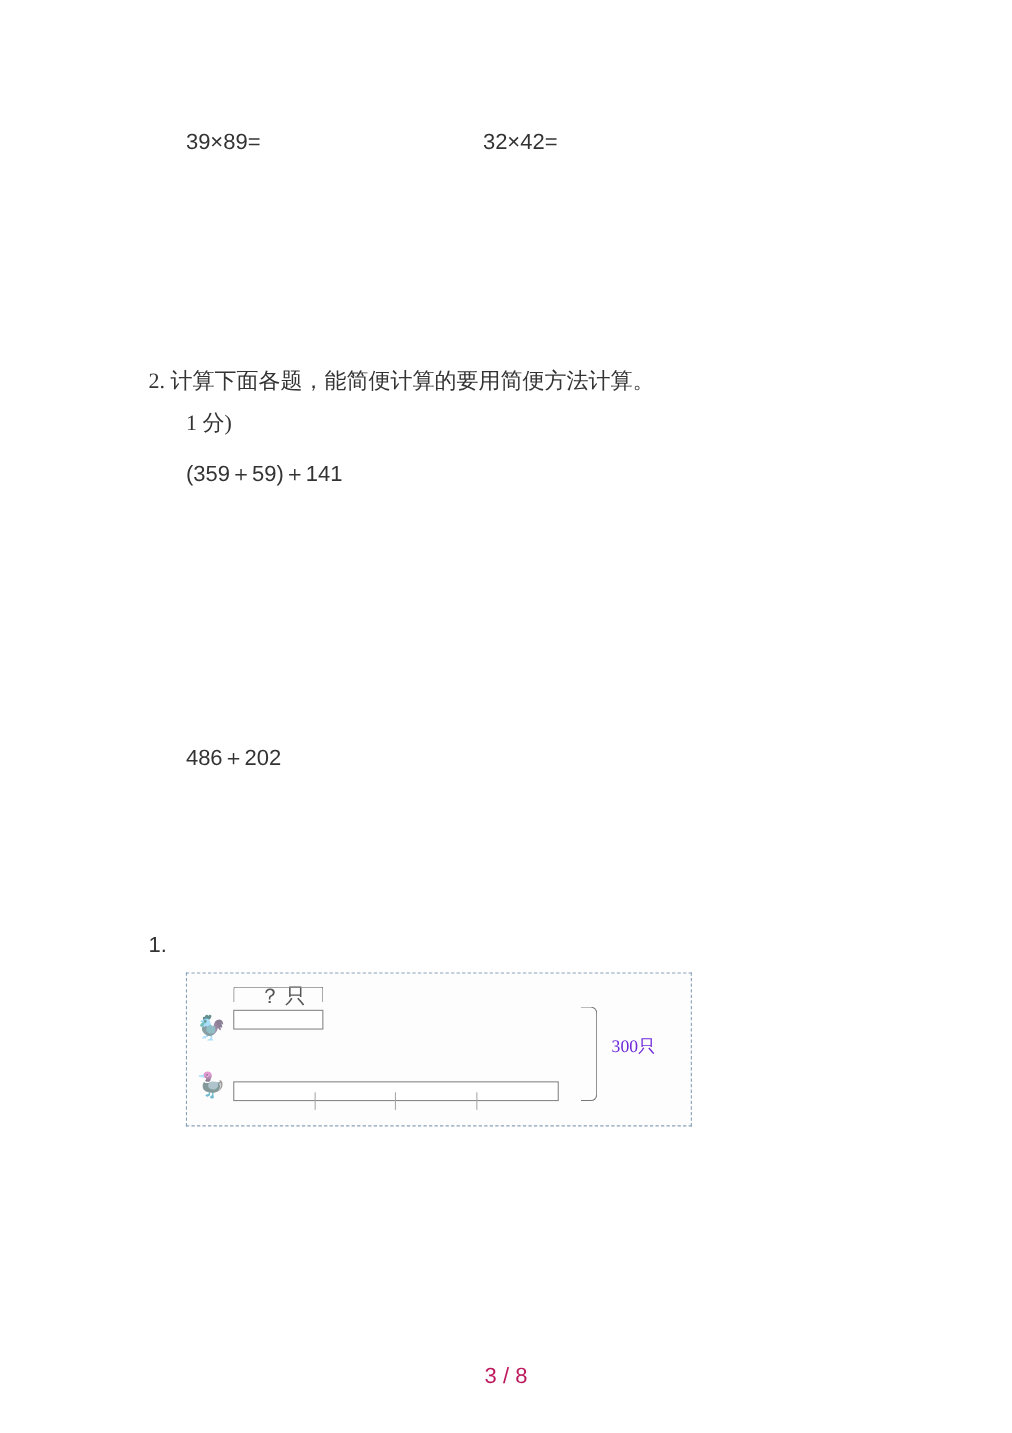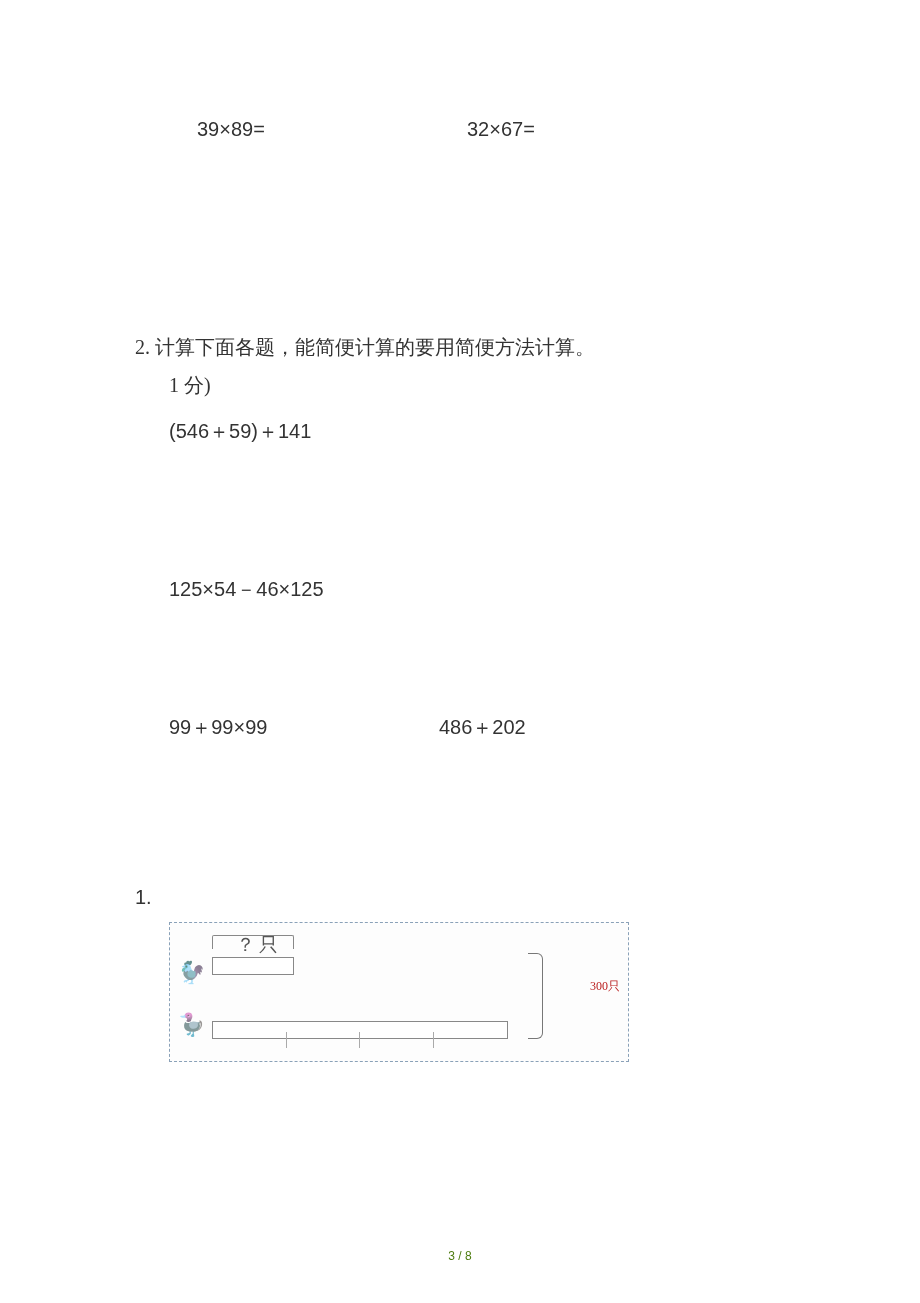--- a/index.html
+++ b/index.html
@@ -155,7 +155,7 @@
 <div class="page">
 
   <div class="row indent-1">
-    <span class="cell arial" style="width:270px;margin-left:28px;">39×89=</span>
+    <span class="cell arial" style="width:270px;">39×89=</span>
     <span class="cell arial">32×67=</span>
   </div>
 

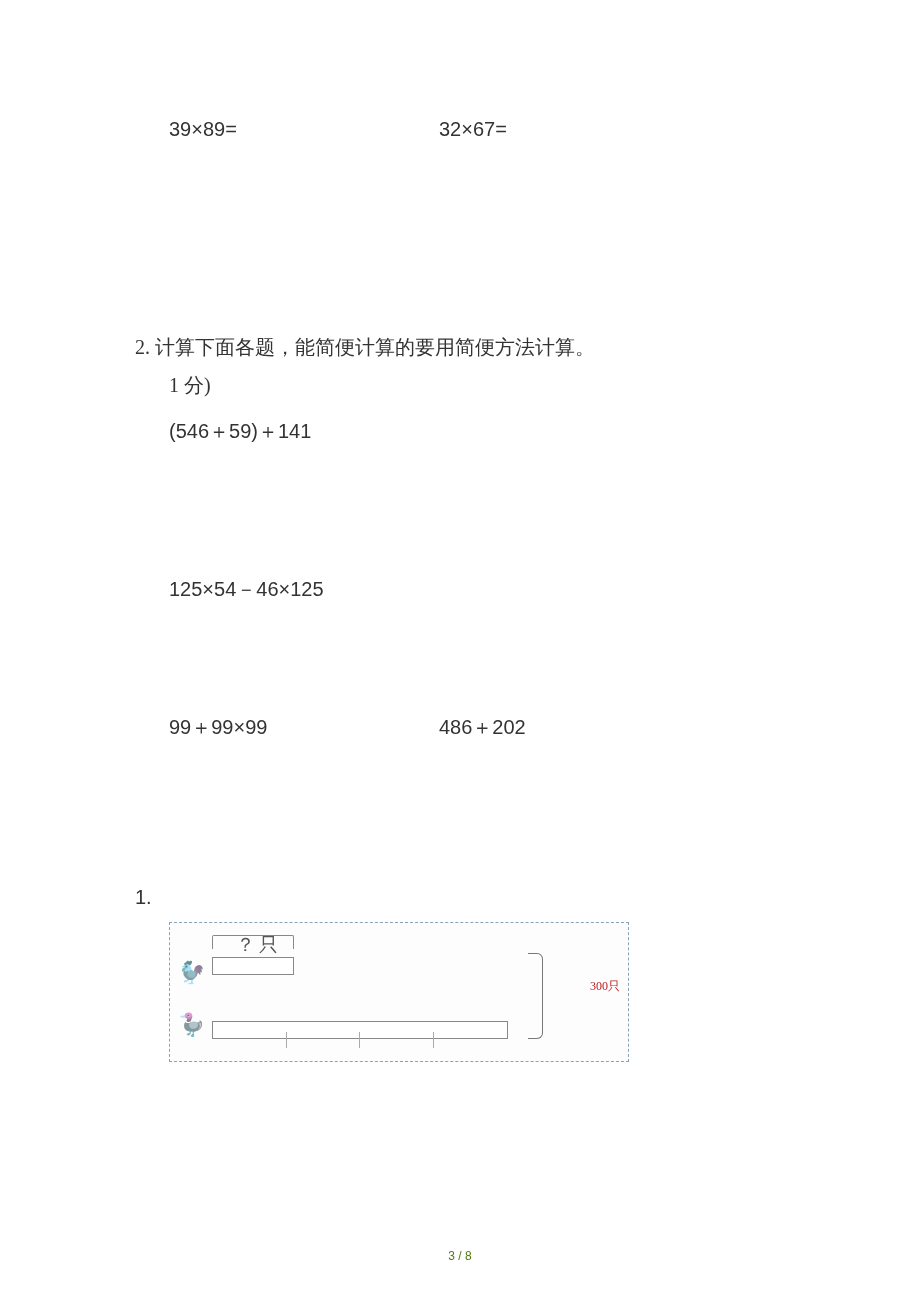--- a/index.html
+++ b/index.html
@@ -156,7 +156,7 @@
 
   <div class="row indent-1">
     <span class="cell arial" style="width:270px;">39×89=</span>
-    <span class="cell arial">32×67=</span>
+    <span class="cell arial">32×42=</span>
   </div>
 
   <div class="gap-lg"></div>

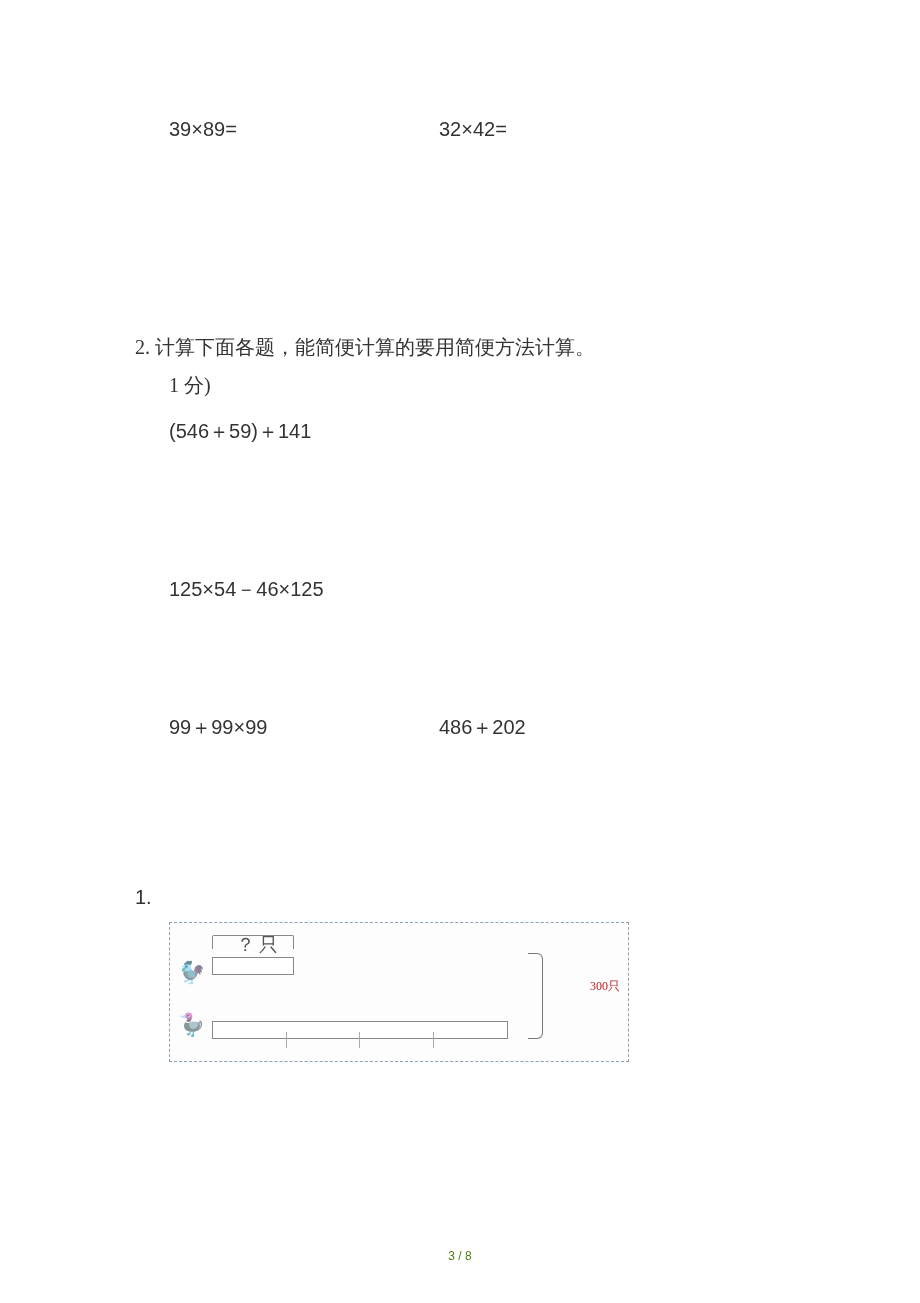--- a/index.html
+++ b/index.html
@@ -170,7 +170,7 @@
   <div class="indent-2">1 分)</div>
 
   <div style="height:8px;"></div>
-  <div class="indent-2 arial">(546＋59)＋141</div>
+  <div class="indent-2 arial">(359＋59)＋141</div>
 
   <div class="gap-md"></div>
 

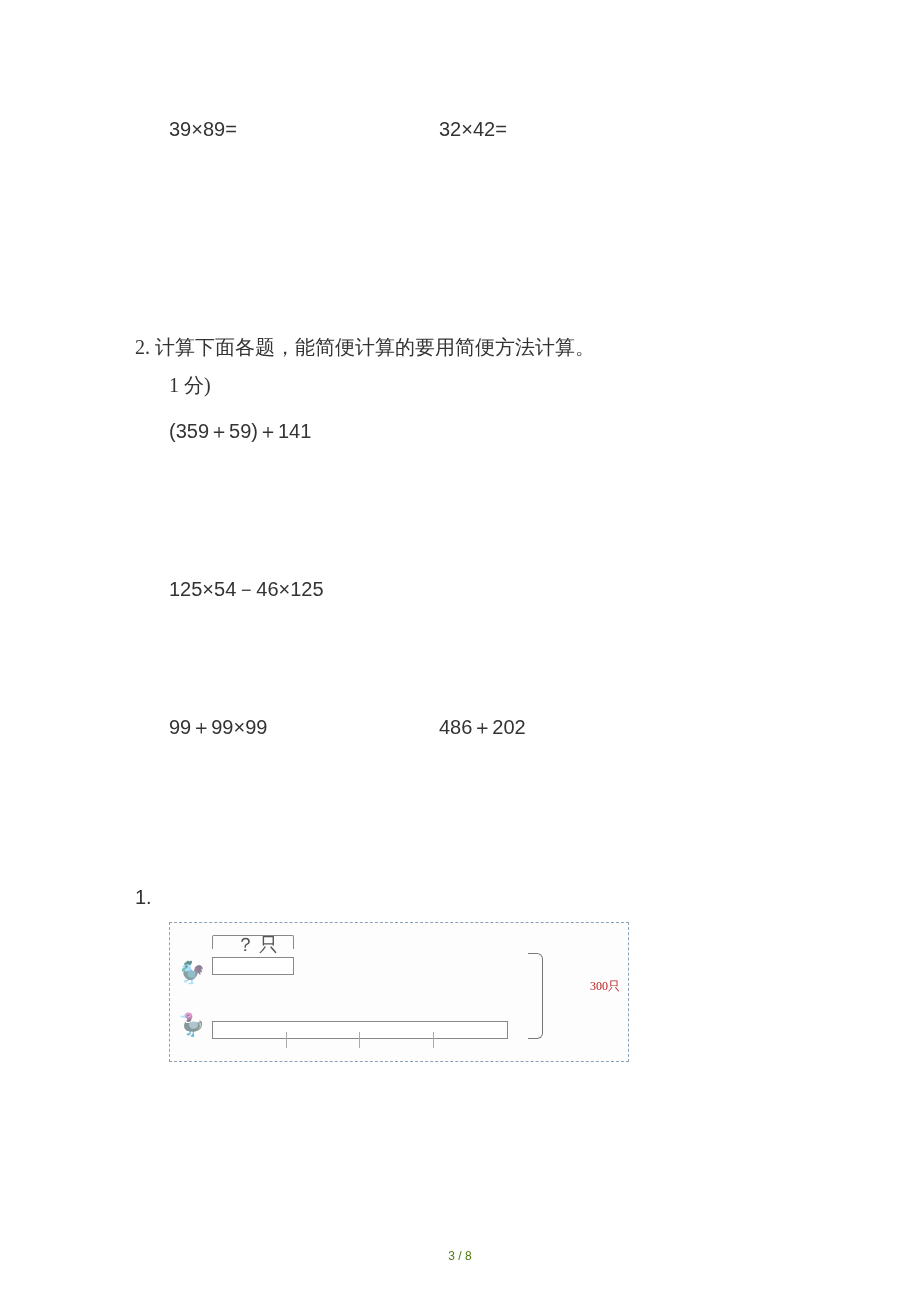--- a/index.html
+++ b/index.html
@@ -174,7 +174,6 @@
 
   <div class="gap-md"></div>
 
-  <div class="indent-2 arial">125×54－46×125</div>
 
   <div class="gap-md2"></div>
 

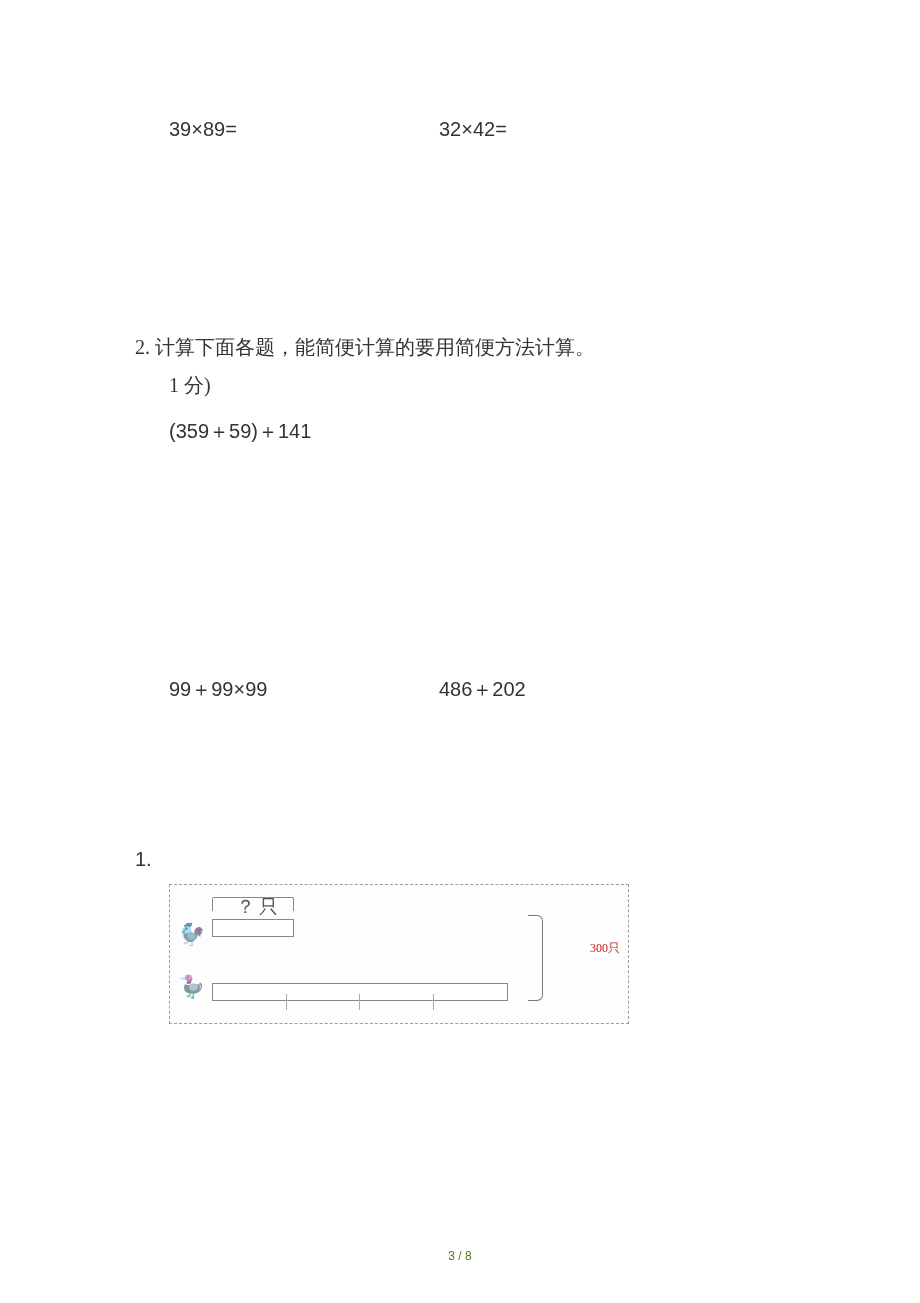--- a/index.html
+++ b/index.html
@@ -178,7 +178,6 @@
   <div class="gap-md2"></div>
 
   <div class="row indent-2 arial">
-    <span class="cell" style="width:270px;">99＋99×99</span>
     <span class="cell">486＋202</span>
   </div>
 

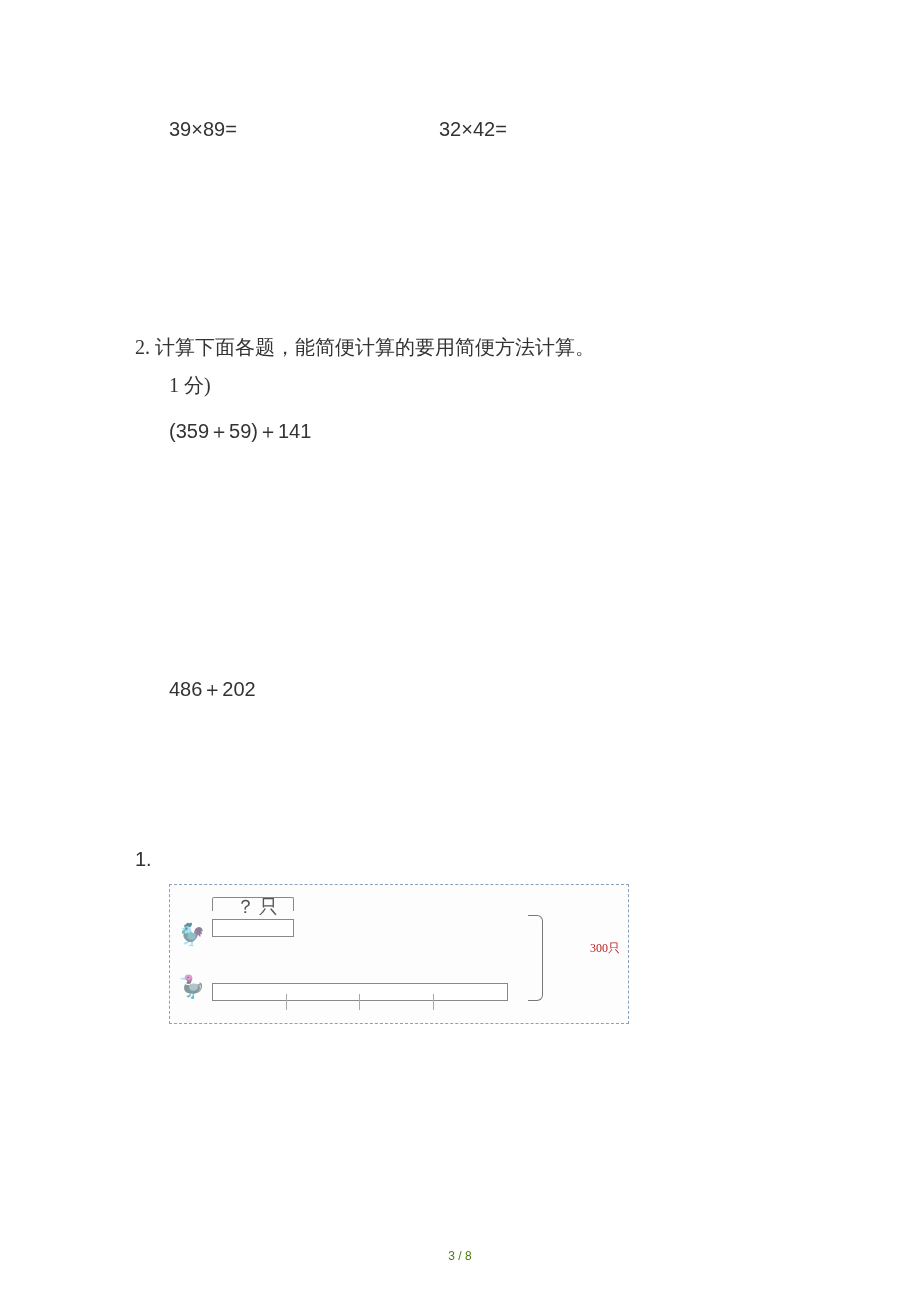--- a/index.html
+++ b/index.html
@@ -140,10 +140,10 @@
   }
   .total-label {
     position: absolute;
-    right: 8px;
+    right: 32px;
     top: 52px;
-    font-size: 12px;
-    color: #b91c1c;
+    font-size: 16px;
+    color: #6d28d9;
     font-family: "SimSun", serif;
   }
 

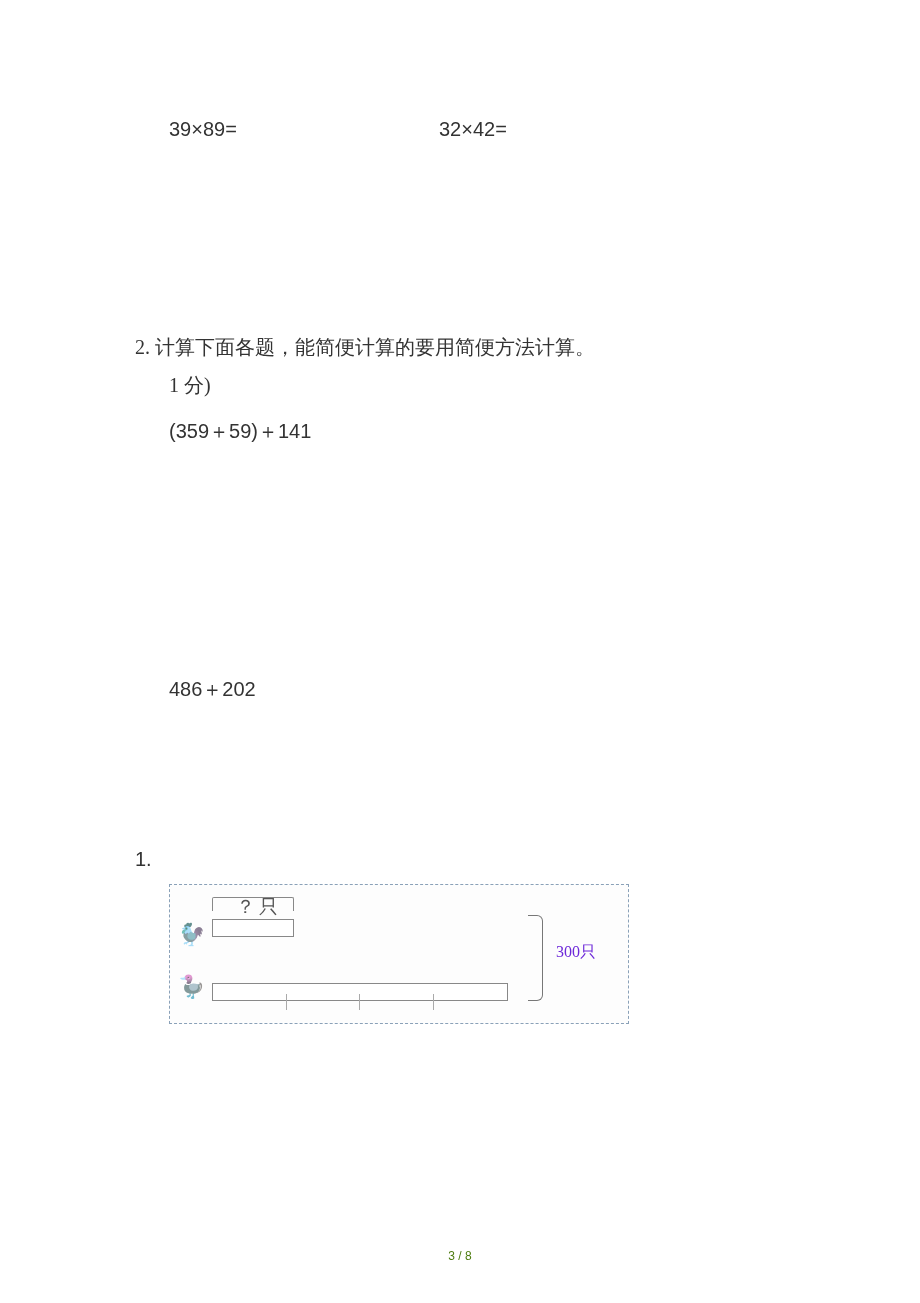--- a/index.html
+++ b/index.html
@@ -37,8 +37,8 @@
     left: 0;
     right: 0;
     text-align: center;
-    font-size: 12px;
-    color: #4d7c0f;
+    font-size: 20px;
+    color: #be185d;
     font-family: Arial, sans-serif;
   }
 

